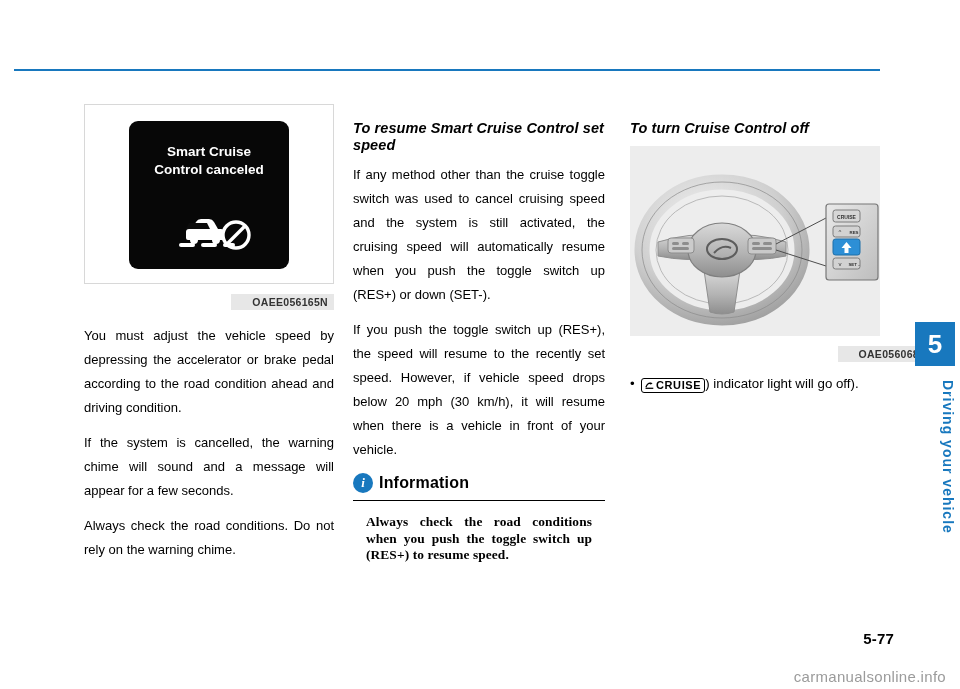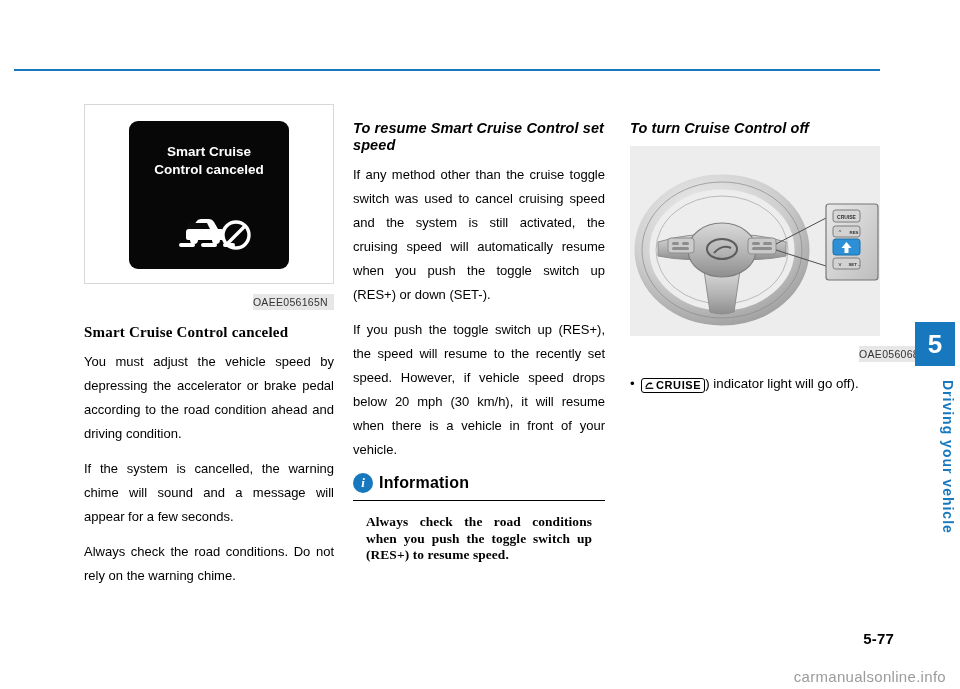--- a/index.html
+++ b/index.html
@@ -132,8 +132,8 @@
     background:#e7e7e7;
     color:#333;
     font-size:10.5px;
-    font-weight:normal;
-    padding:2px 6px 2px 0;
+    font-weight:bold;
+    padding:2px 6px 2px 21px;
     letter-spacing:0.3px;
   }
   .fig-code-wrap { text-align:right; margin-bottom:14px; }

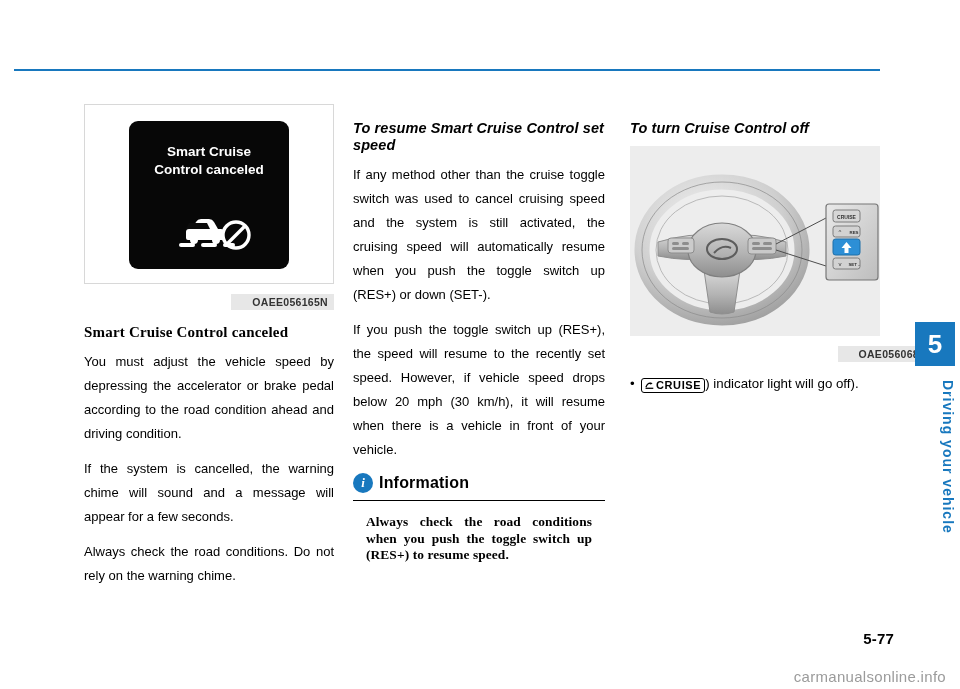--- a/index.html
+++ b/index.html
@@ -253,7 +253,6 @@
     <span class="fig-code">OAEE056165N</span>
   </div>
 
-  <h3 class="sub">Smart Cruise Control canceled</h3>
 
   <p class="body">You must adjust the vehicle speed by depressing the accelerator or brake pedal according to the road condition ahead and driving condition.</p>
   <p class="body">If the system is cancelled, the warning chime will sound and a message will appear for a few seconds.</p>

